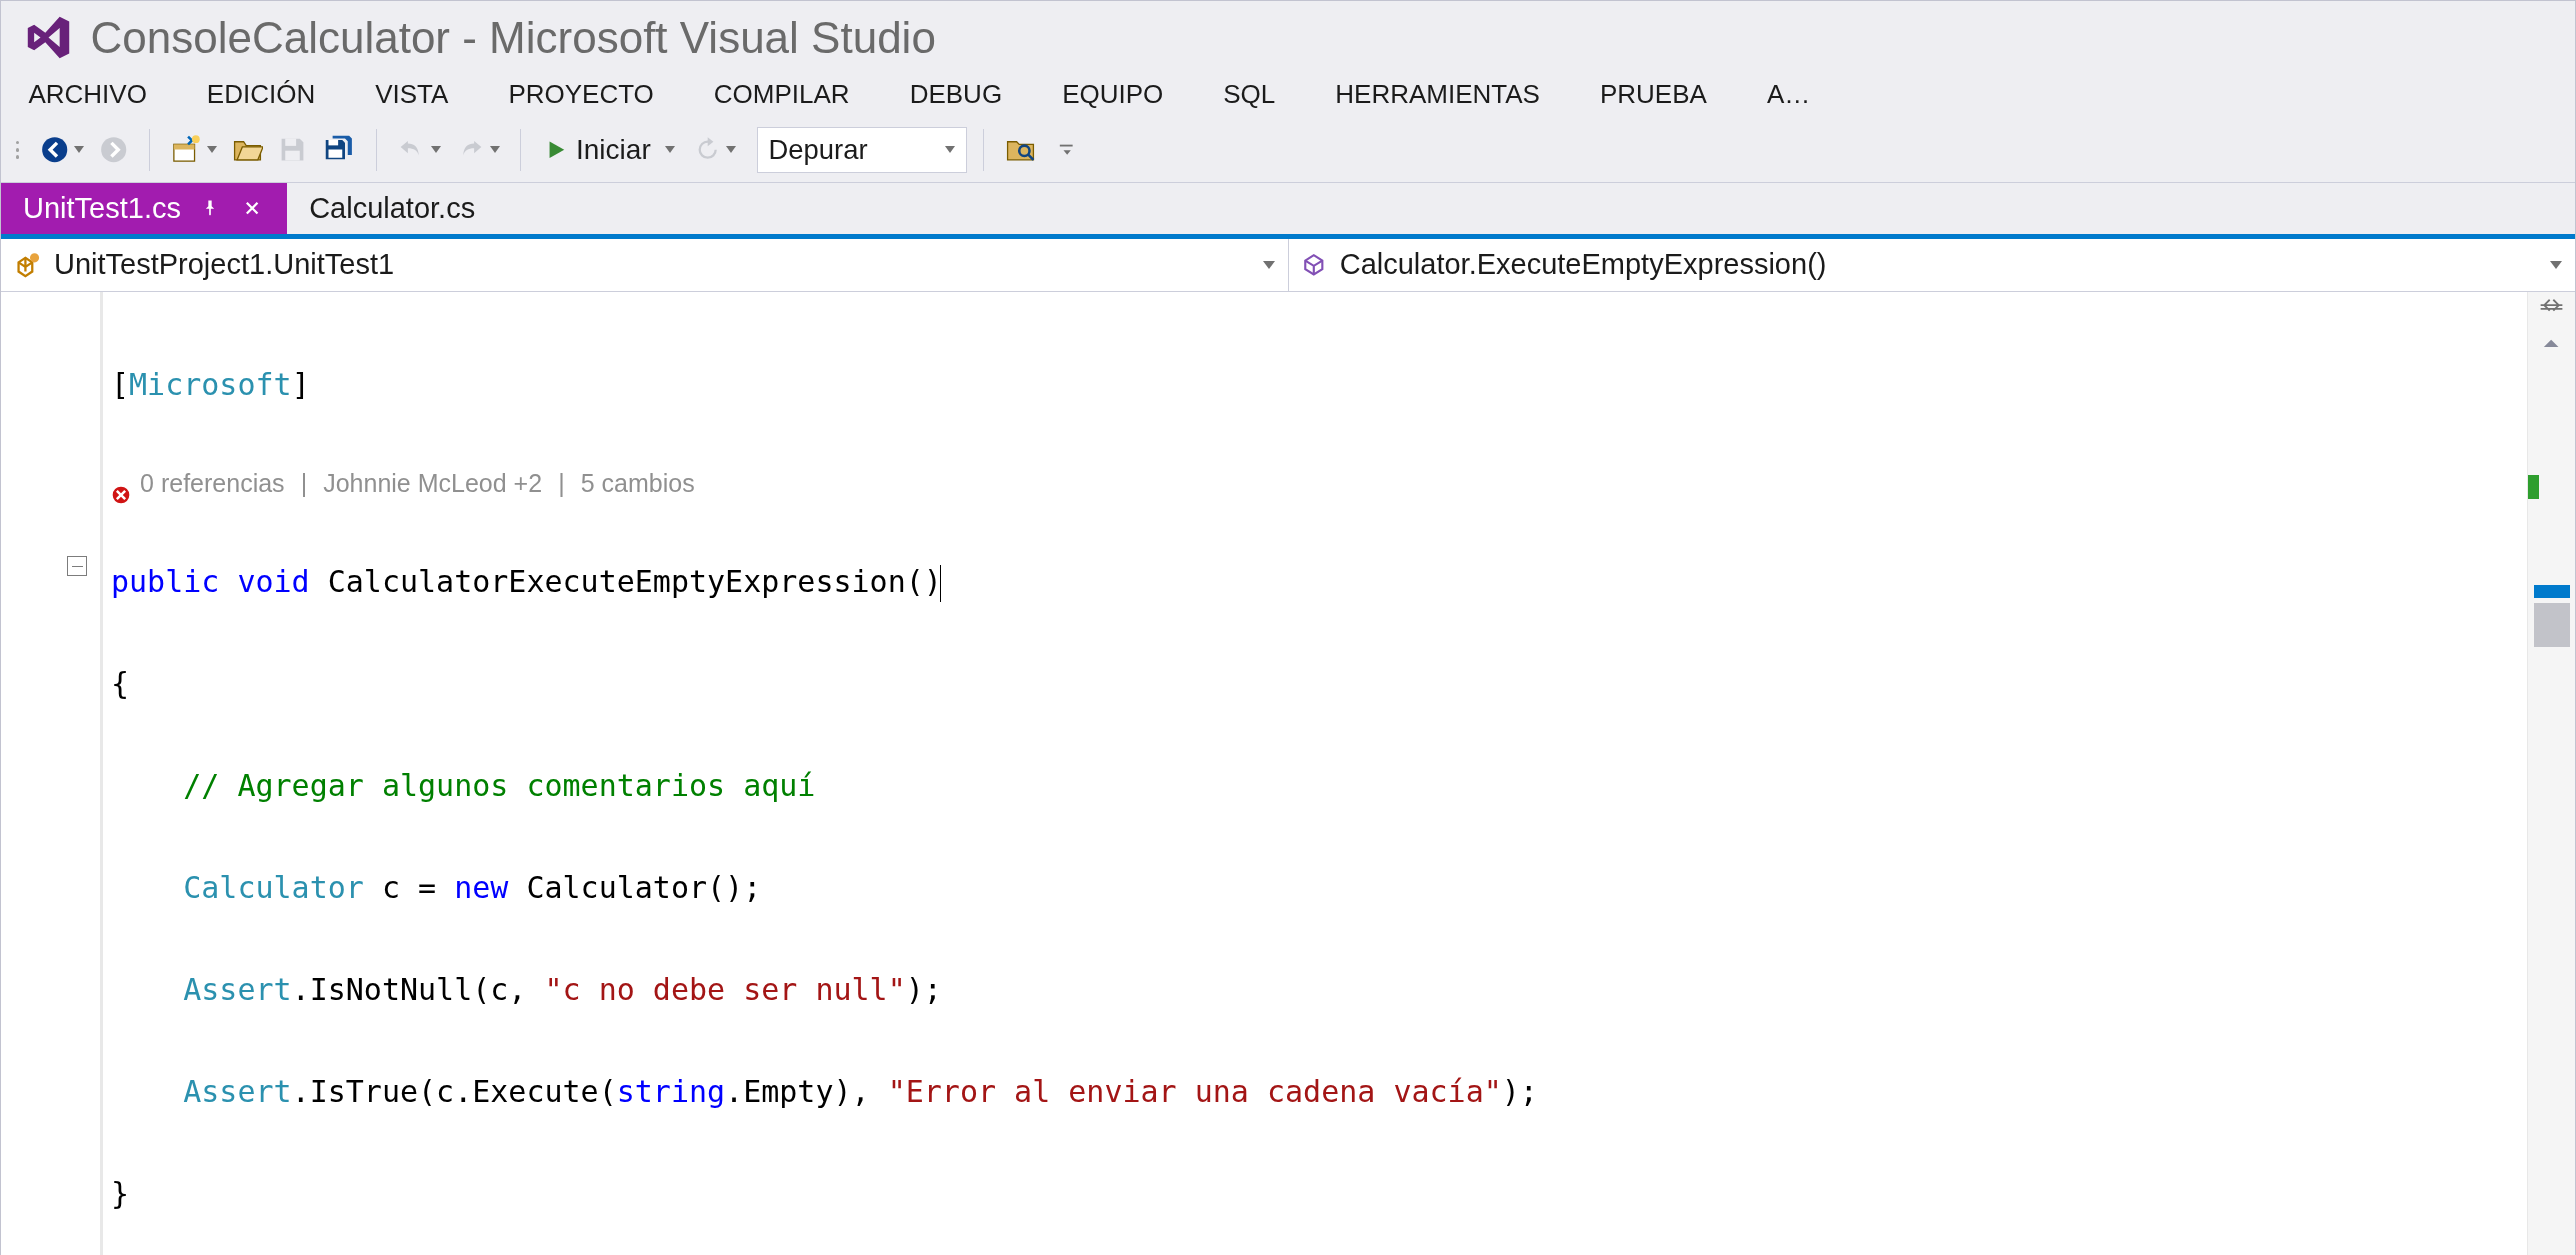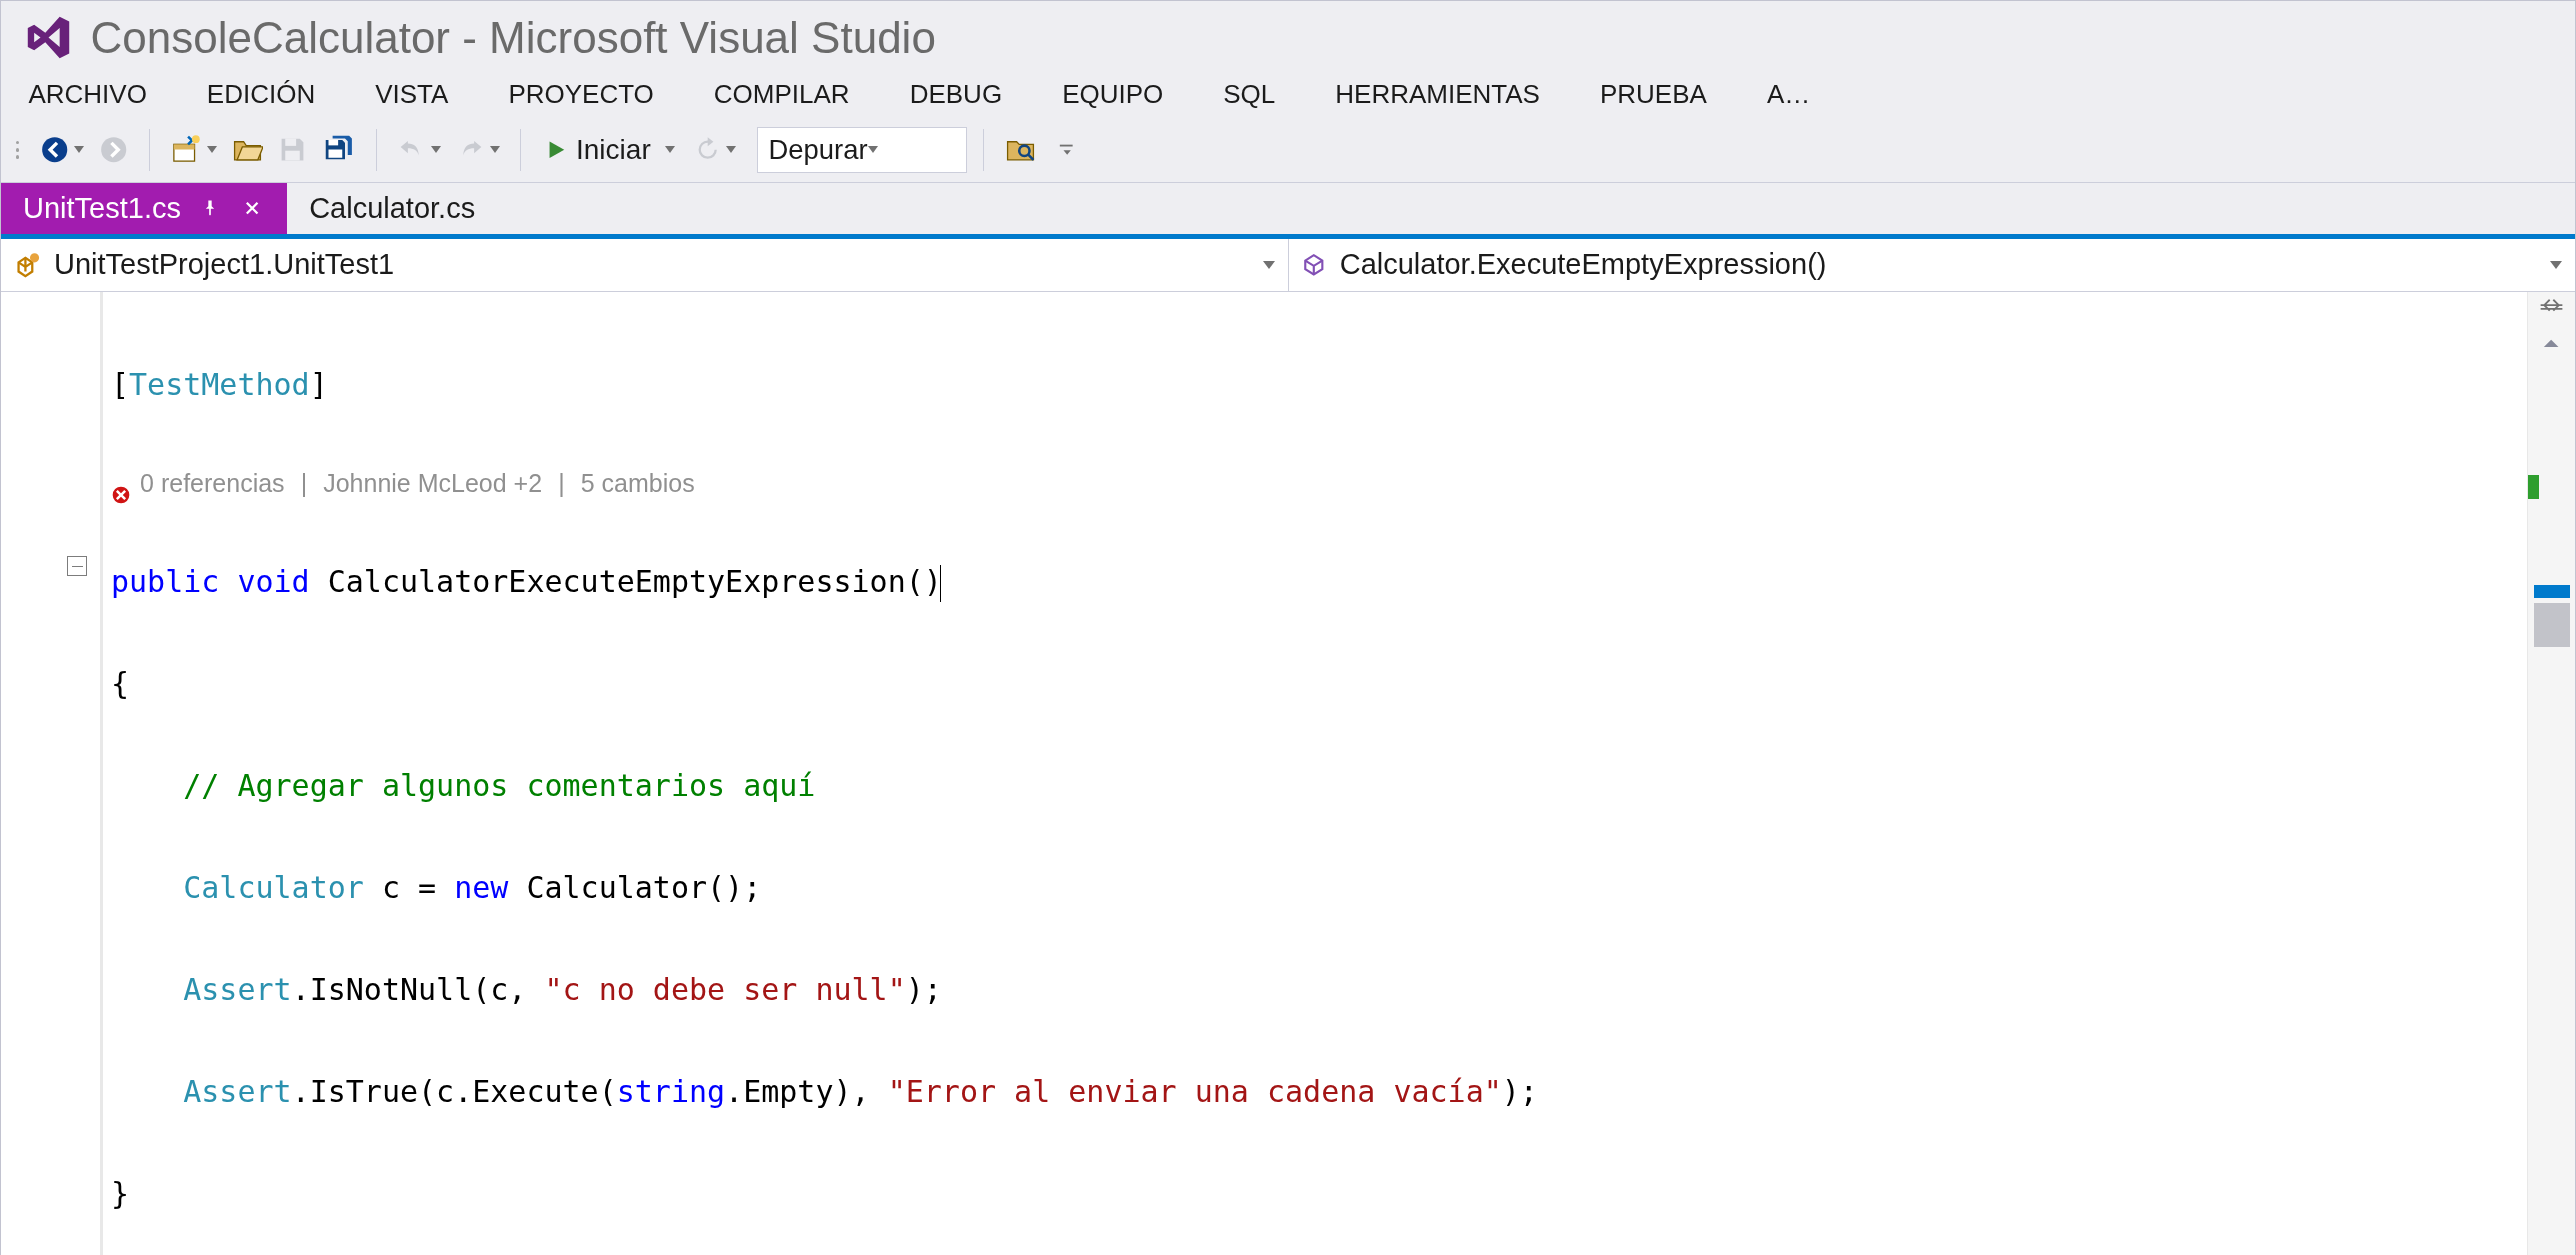--- a/index.html
+++ b/index.html
@@ -70,7 +70,7 @@
   display:inline-flex;align-items:center;gap:9.1px;font-size:28px;color:#1b1b1b;padding:0 7.3px;
 }
 .config-select {
-  display:inline-flex;align-items:center;
+  display:inline-flex;align-items:center;justify-content:space-between;
   width:210px;height:46px;border:0.9px solid #cccedb;background:#fff;padding:0 11px;font-size:27.4px;color:#1b1b1b;margin-left:9.1px;
 }
 .grip {

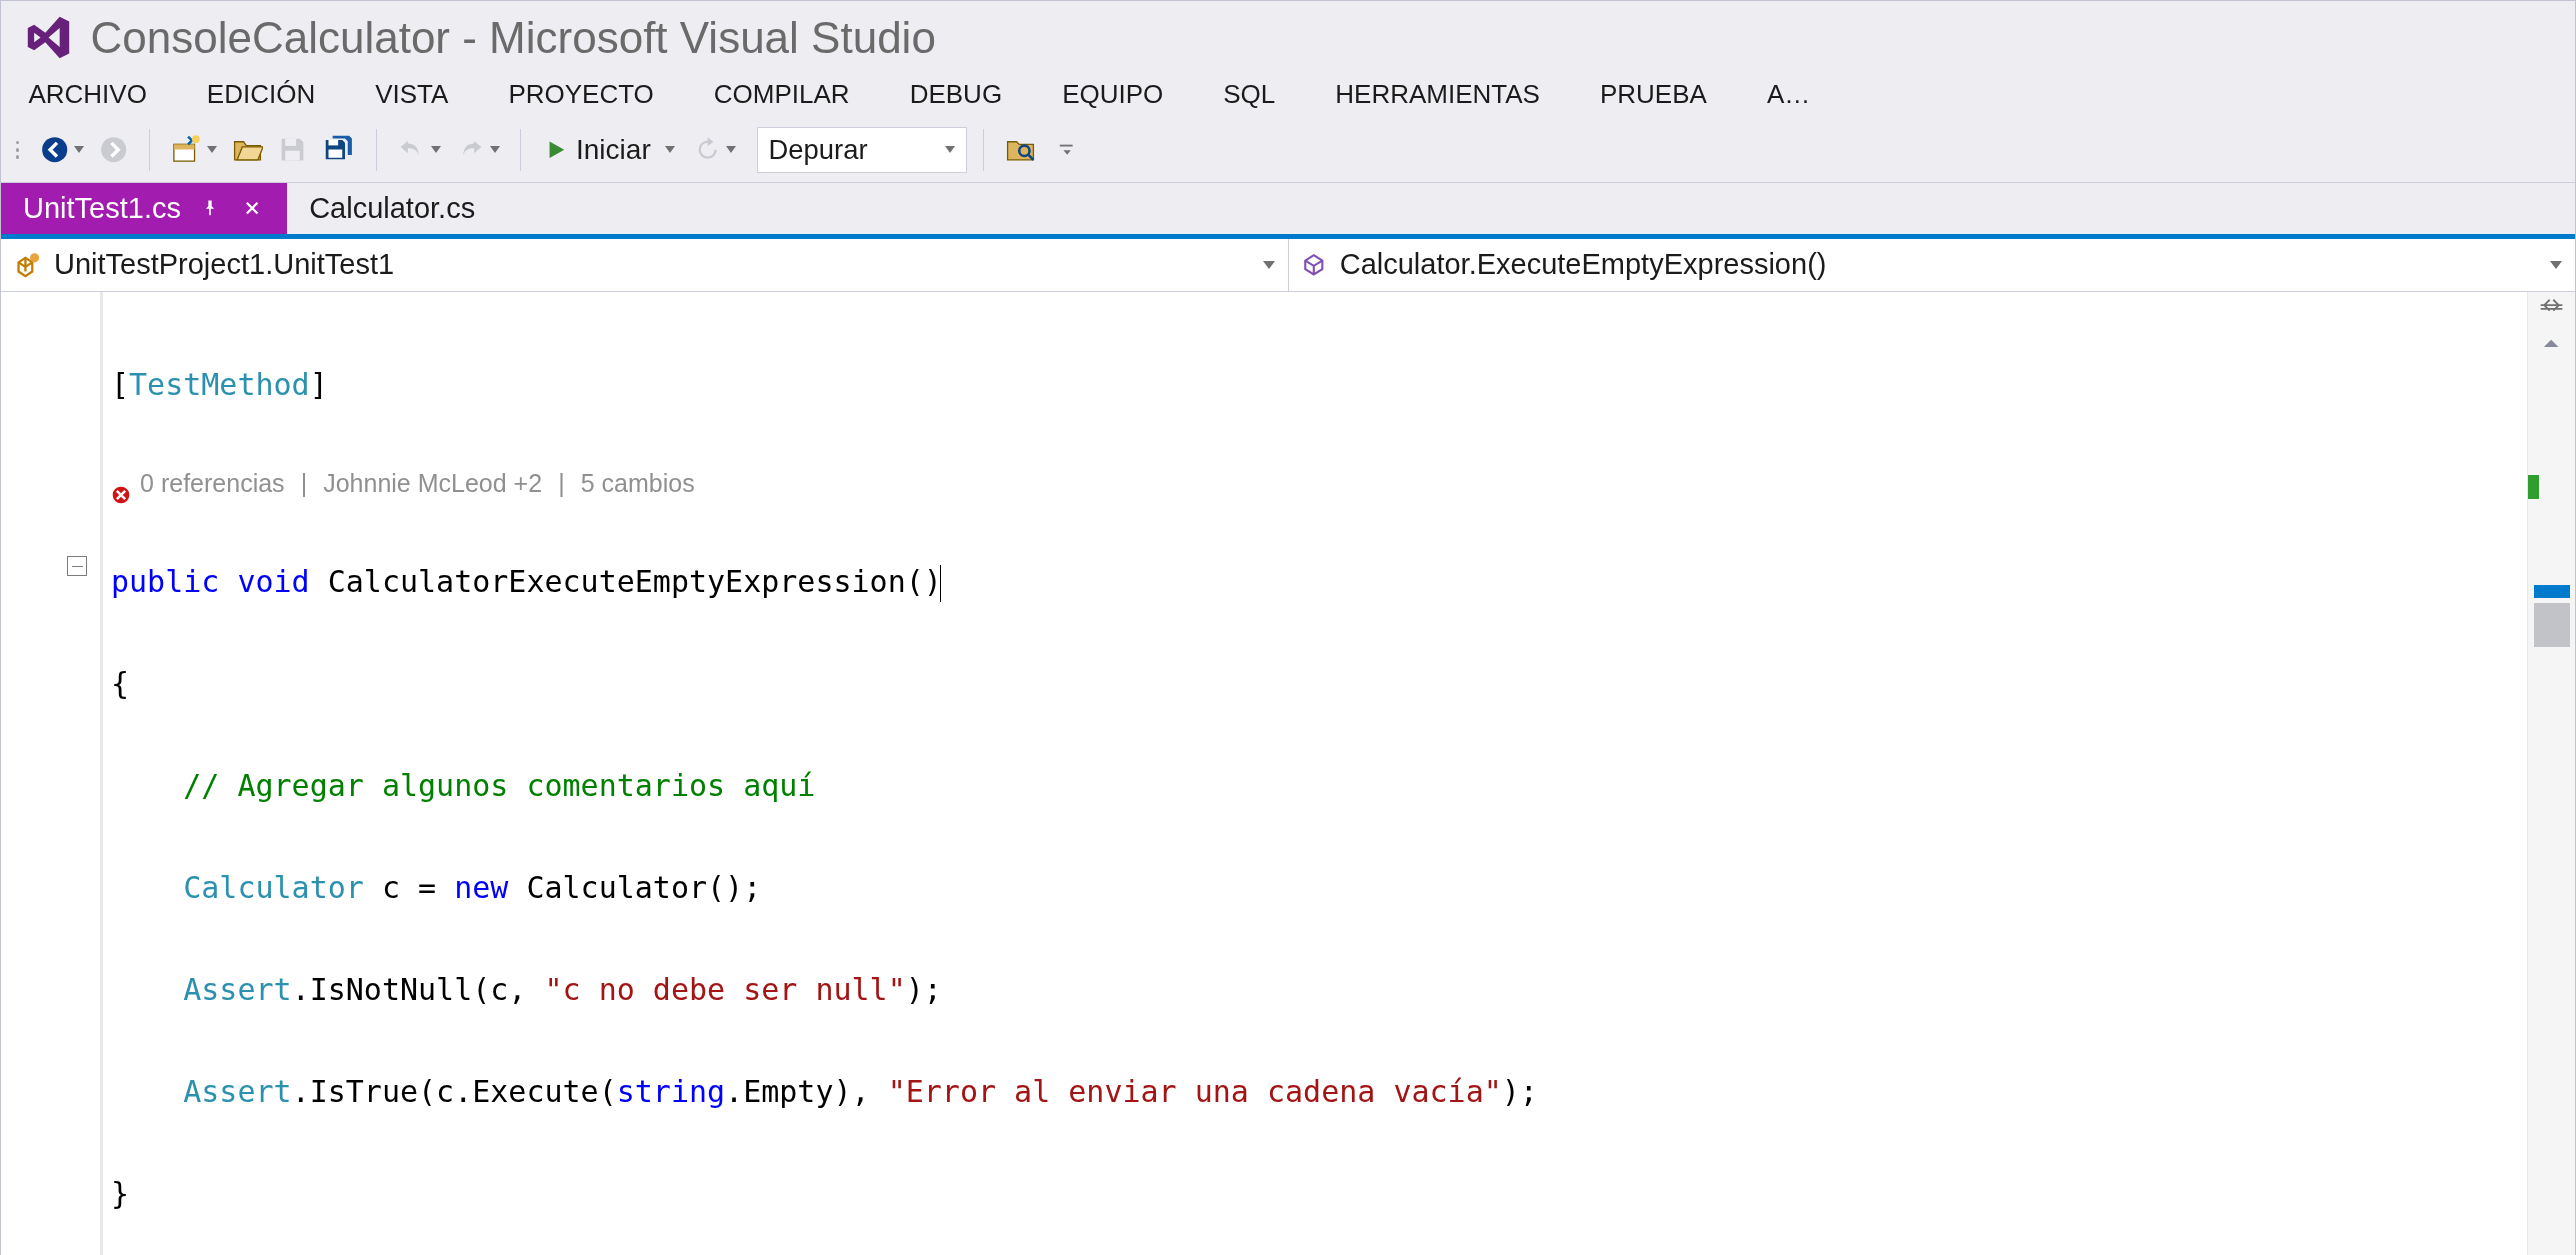--- a/index.html
+++ b/index.html
@@ -292,7 +292,7 @@
         <div class="outline-col"></div>
       </div>
       <div class="code">
-<div class="line">[<span class="k-type">TestMethod</span>]</div>
+<div class="line">[<span class="k-type">Microsoft</span>]</div>
 <div class="codelens">  <svg class="err-ico" viewBox="0 0 24 24">
               <circle cx="12" cy="12" r="10" fill="#d01414"></circle>
               <path d="M7 7l10 10M17 7L7 17" stroke="#fff" stroke-width="3"></path>

